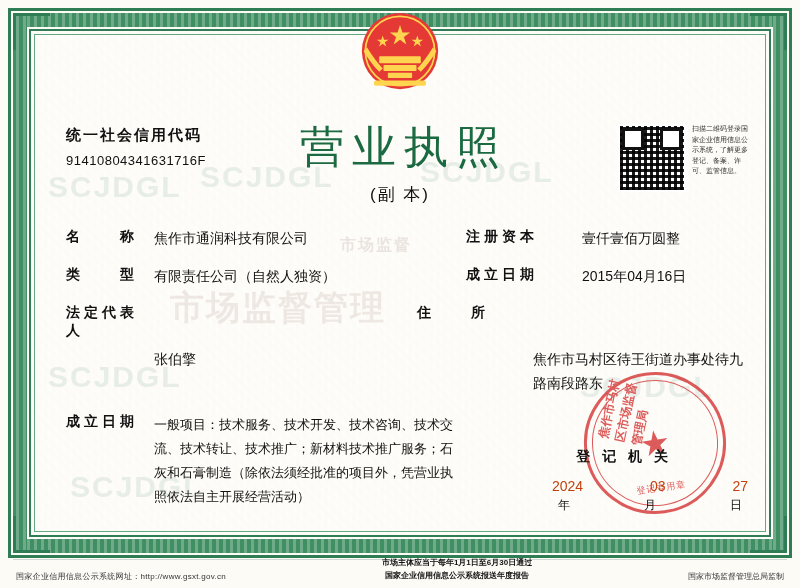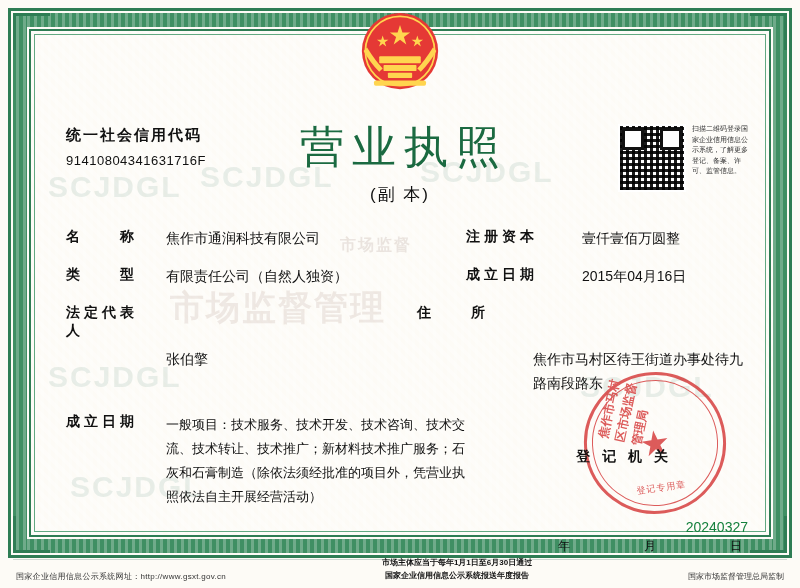--- a/index.html
+++ b/index.html
@@ -217,7 +217,6 @@
   .col-left {
     width: 400px;
     display: flex;
-    gap: 12px;
   }
   .col-right {
     flex: 1;

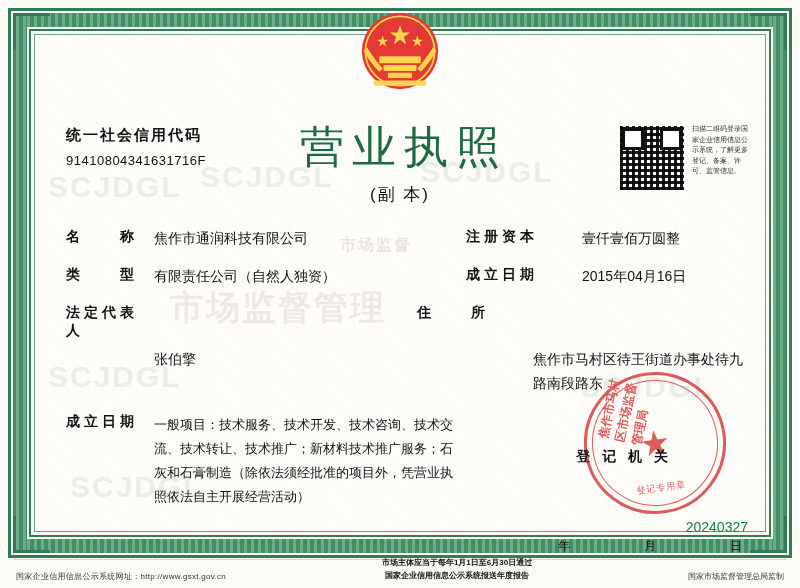--- a/index.html
+++ b/index.html
@@ -270,10 +270,9 @@
   }
   .date-nums {
     display: flex;
-    justify-content: flex-end;
+    justify-content: space-between;
     font-size: 14px;
-    color: #15803d;
-    margin-top: 41px;
+    color: #c2410c;
   }
   .date-units {
     display: flex;

